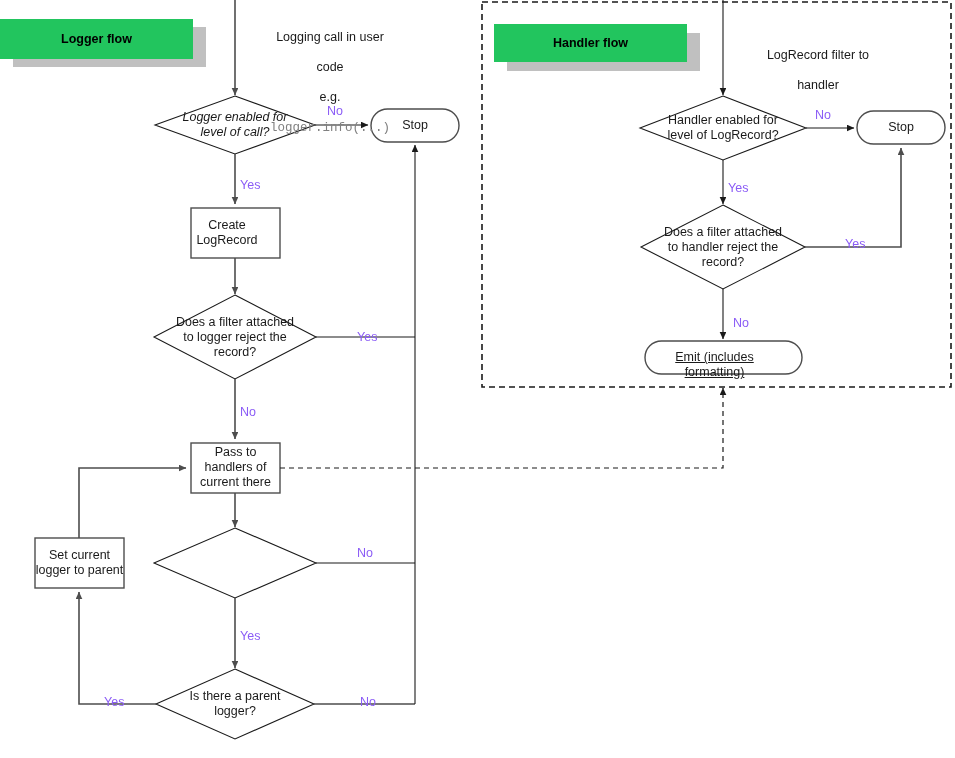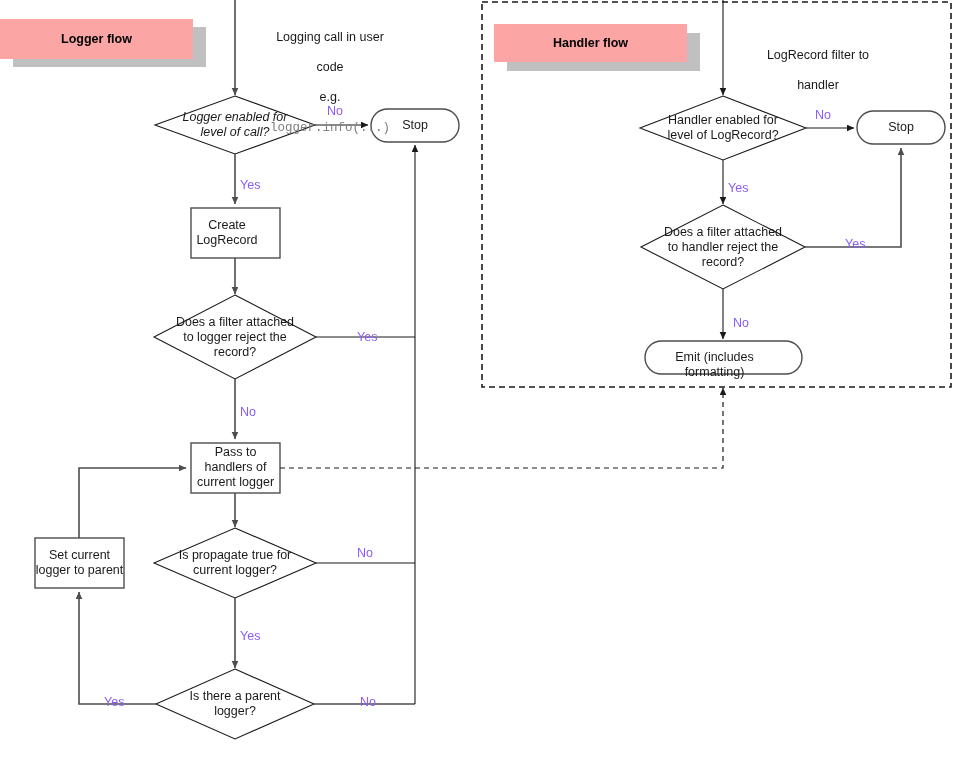--- a/index.html
+++ b/index.html
@@ -76,7 +76,7 @@
   }
   .banner {
     position: absolute;
-    background: #fca5a5;
+    background: #22c55e;
     color: #000000;
     font-family: "Liberation Sans", sans-serif;
     font-weight: bold;

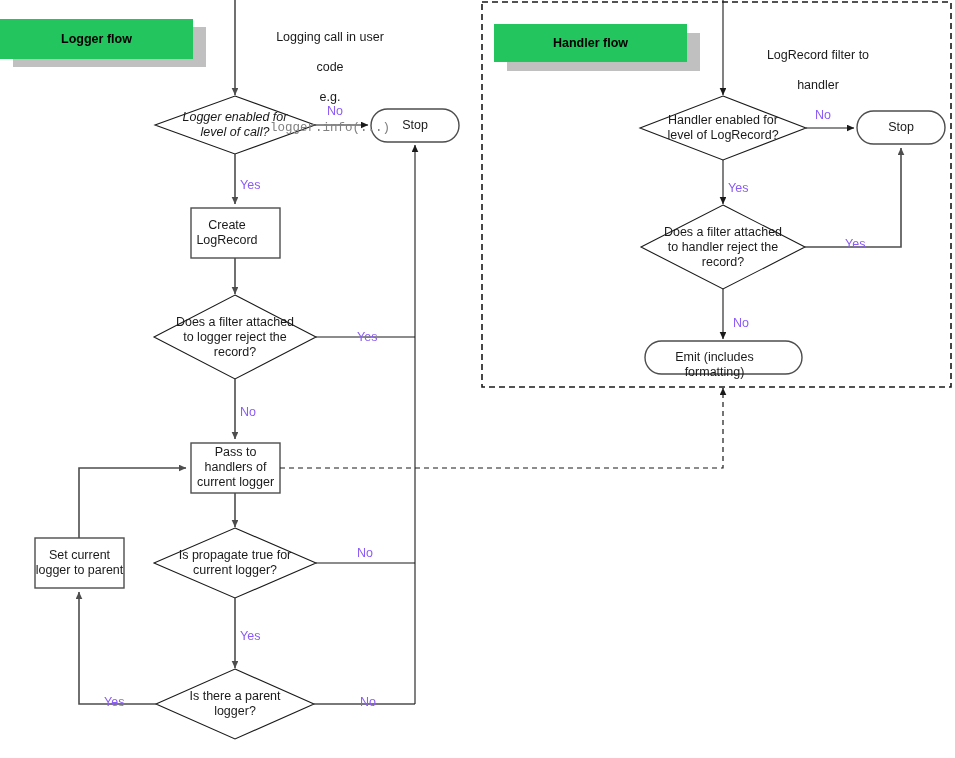--- a/index.html
+++ b/index.html
@@ -236,7 +236,7 @@
 to handler reject the
 record?</div>
 
-  <div class="lbl" style="left:645px; top:350px; width:139px;">Emit (includes formatting)</div>
+  <div class="lbl" style="left:645px; top:350px; width:139px;text-decoration:underline;">Emit (includes formatting)</div>
 
   <div class="edge-lbl" style="left:815px; top:108px;">No</div>
   <div class="edge-lbl" style="left:728px; top:181px;">Yes</div>

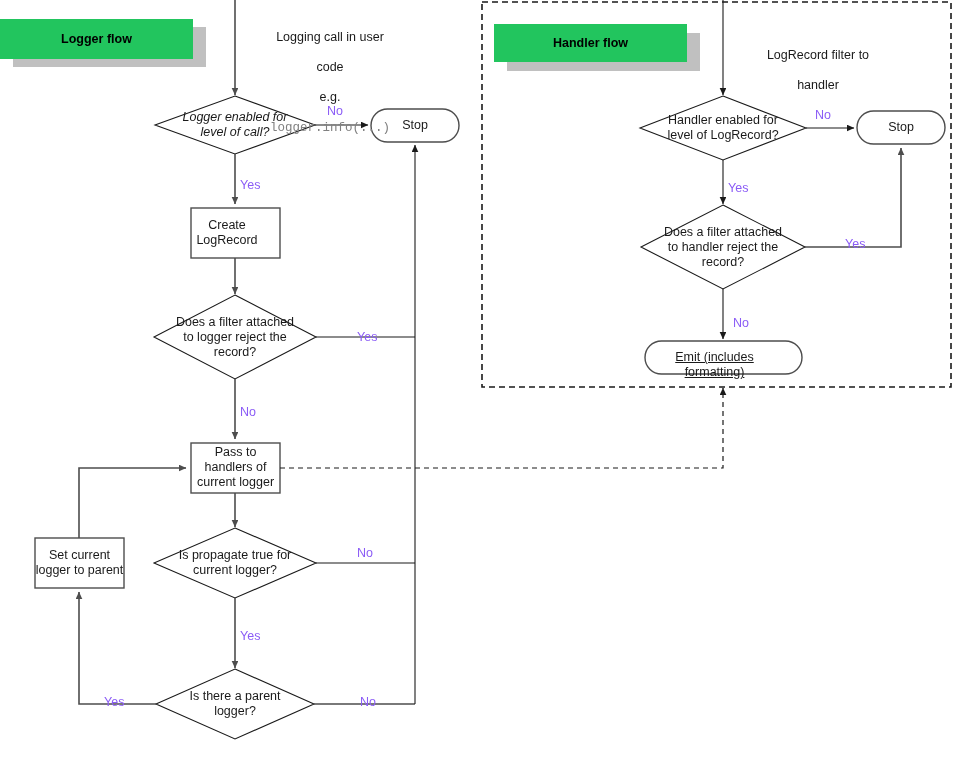--- a/index.html
+++ b/index.html
@@ -202,7 +202,7 @@
 
   <div class="lbl" style="left:189px; top:445px; width:93px;">Pass to
 handlers of
-current logger</div>
+current there</div>
 
   <div class="lbl" style="left:159px; top:548px; width:152px;">Is propagate true for
 current logger?</div>

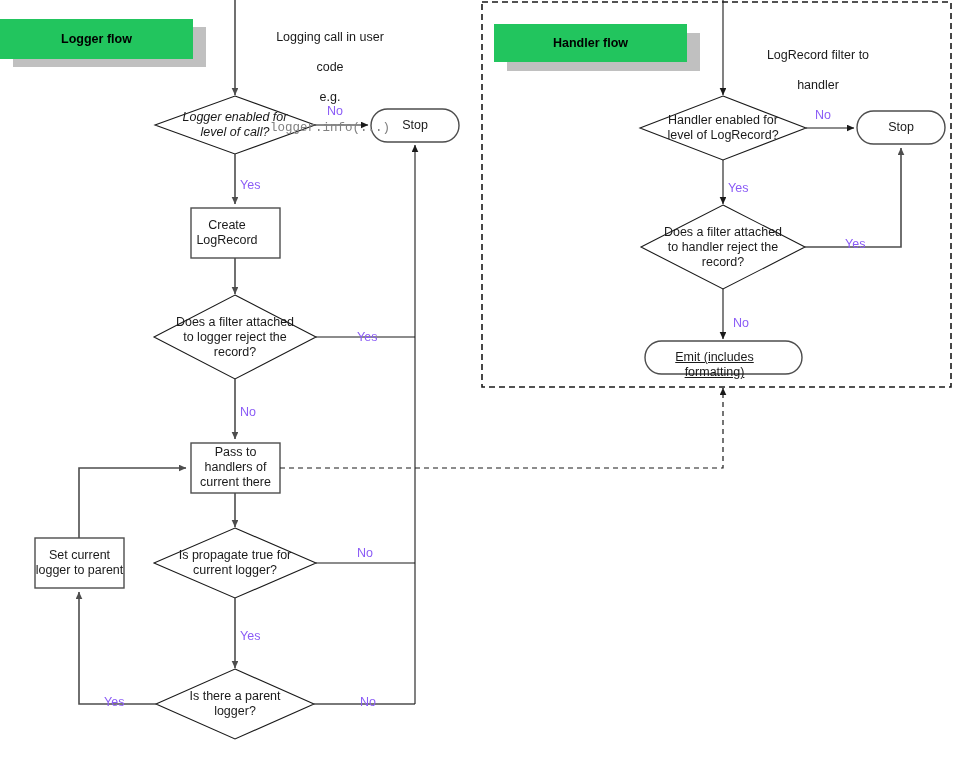--- a/index.html
+++ b/index.html
@@ -204,8 +204,6 @@
 handlers of
 current there</div>
 
-  <div class="lbl" style="left:159px; top:548px; width:152px;">Is propagate true for
-current logger?</div>
 
   <div class="lbl" style="left:31px; top:548px; width:97px;">Set current
 logger to parent</div>

